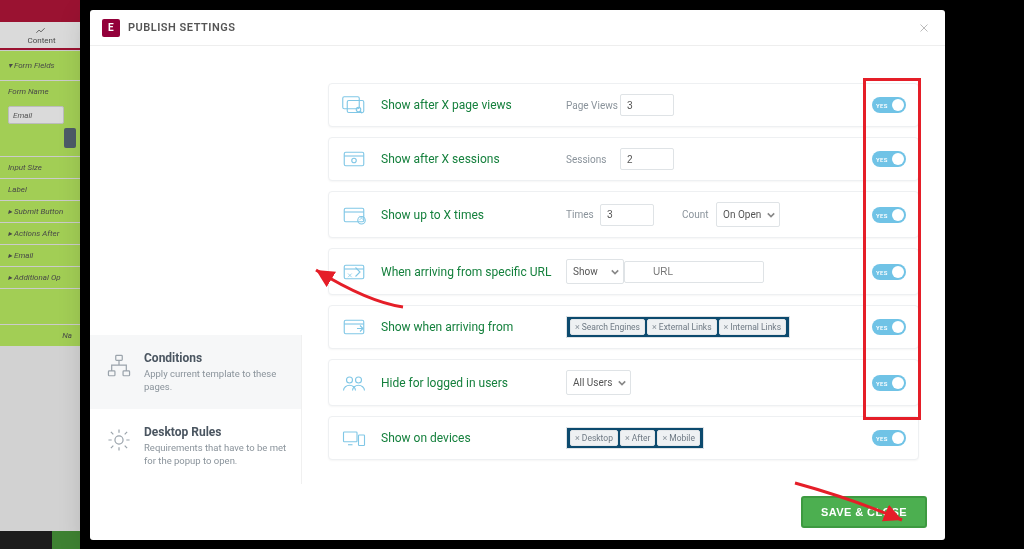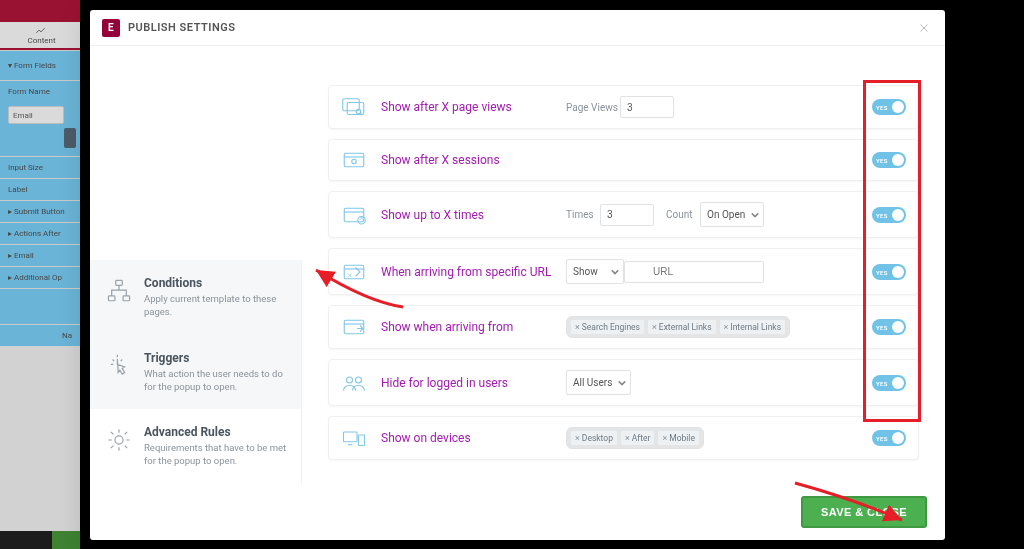--- a/index.html
+++ b/index.html
@@ -16,7 +16,7 @@
   .bg-tab svg{ width:11px; height:11px; stroke:#666; fill:none; stroke-width:2;}
   .bg-tab span{ font-size:8px; color:#555; margin-left:3px;}
   .bg-side{
-    background:#7dd3fc; width:80px; font-size:8px; color:#555;
+    background:#bef264; width:80px; font-size:8px; color:#555;font-style:italic;
   }
   .bg-row{ padding:6px 8px; border-top:1px solid #eee;}
   .bg-row.h{ padding:10px 8px; }

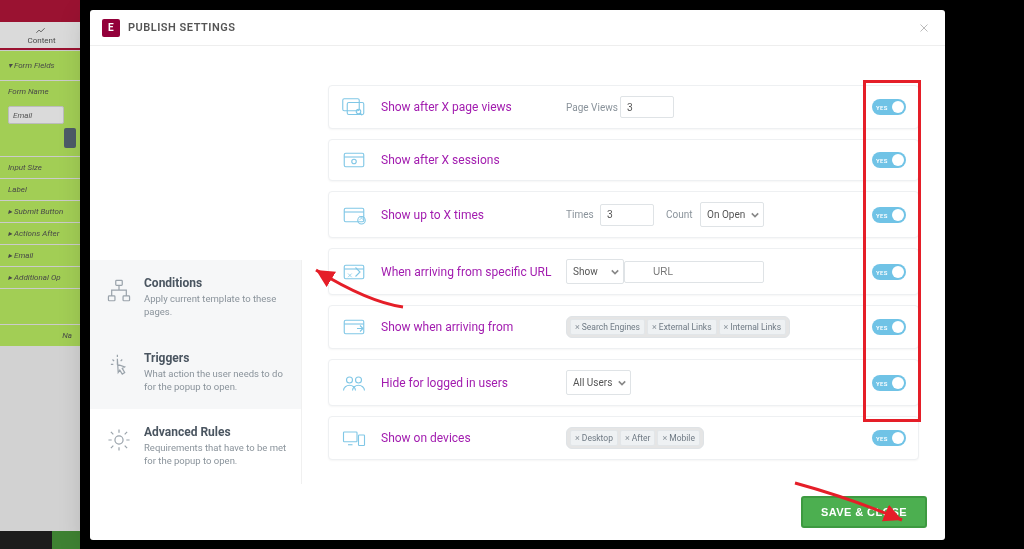--- a/index.html
+++ b/index.html
@@ -65,7 +65,7 @@
   }
   .rule-icon{ width:26px; height:20px; margin-right:14px; display:flex; align-items:center; justify-content:center; position:relative;}
   .rule-icon svg{ width:24px; height:20px; stroke:#80c7e6; fill:none; stroke-width:1.5;}
-  .rule-label{ font-size:12px; color:#a21caf; width:185px;}
+  .rule-label{ font-size:12px; color:#15803d; width:185px;}
   .rule-controls{ display:flex; align-items:center; flex:1;}
   .ctl-label{ font-size:10px; color:#8a939b; min-width:54px;}
   .ctl-input{

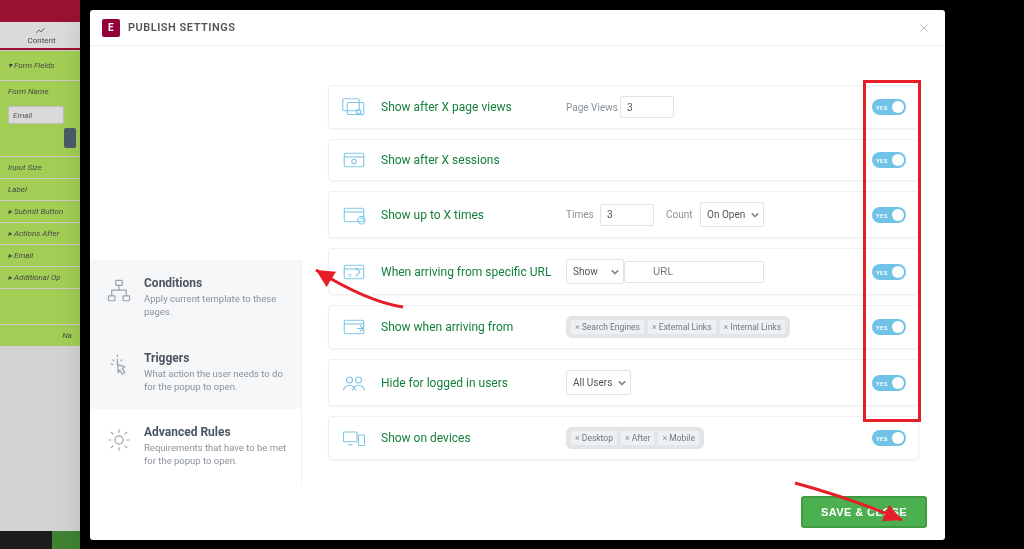--- a/index.html
+++ b/index.html
@@ -231,6 +231,10 @@
               </svg>
             </div>
           <div class="rule-label">Show after X sessions</div>
+          <div class="rule-controls">
+            <span class="ctl-label">Sessions</span>
+            <input class="ctl-input" value="2" style="">
+          </div>
           <div class="toggle">
               <span class="yes">YES</span>
               <div class="knob"></div>

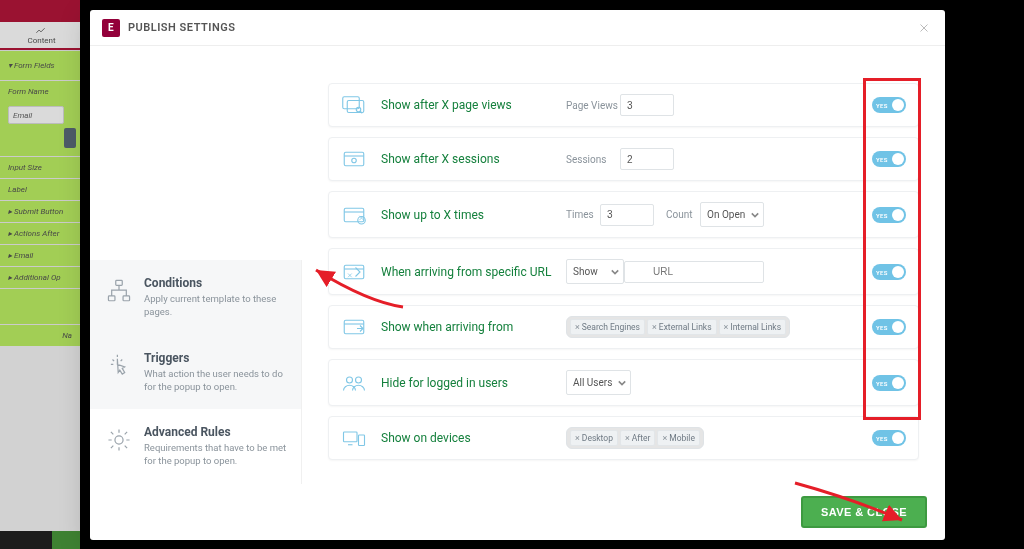--- a/index.html
+++ b/index.html
@@ -254,7 +254,7 @@
           <div class="rule-controls">
             <span class="ctl-label" style="min-width:34px">Times</span>
             <input class="ctl-input" value="3" style="">
-            <span class="ctl-label" style="min-width:34px;margin-left:12px">Count</span>
+            <span class="ctl-label" style="min-width:34px;margin-left:28px">Count</span>
             <div class="ctl-select">
                 <span>On Open</span>
                 <svg viewBox="0 0 10 10">

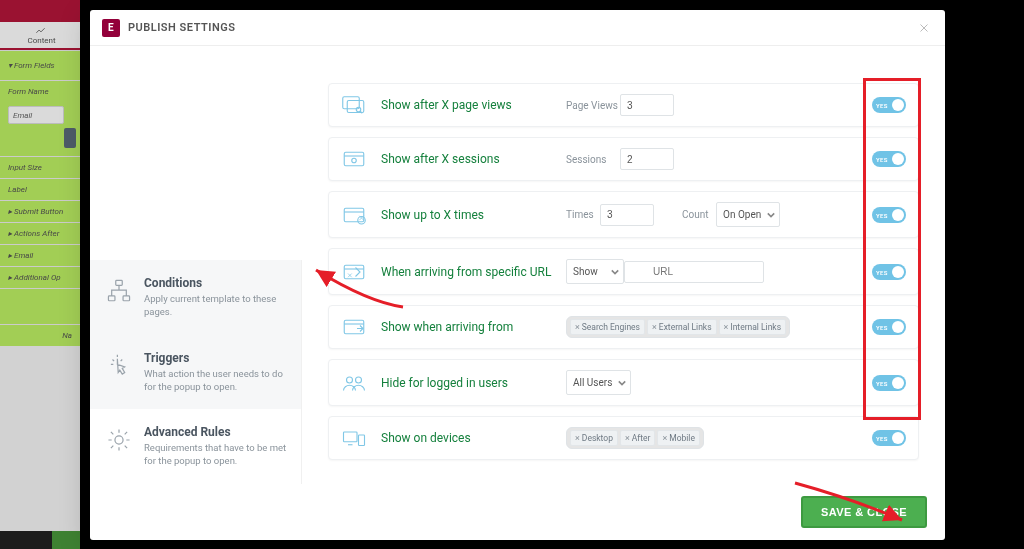--- a/index.html
+++ b/index.html
@@ -80,7 +80,7 @@
   }
   .ctl-select svg{ position:absolute; right:4px; top:50%; transform:translateY(-50%); width:8px; height:8px; stroke:#888; stroke-width:2; fill:none;}
   .tag-box{
-    min-height:22px; border:1px solid #dfe3e6; border-radius:6px; padding:2px 3px; display:flex; flex-wrap:wrap; gap:2px; background:#e5e5e5;
+    min-height:22px; border:1px solid #dfe3e6; border-radius:1px; padding:2px 3px; display:flex; flex-wrap:wrap; gap:2px; background:#0c4a6e;
   }
   .tag{
     background:#eef1f3; border:1px solid #e2e6e9; border-radius:2px; font-size:8.5px; color:#6f7a84;

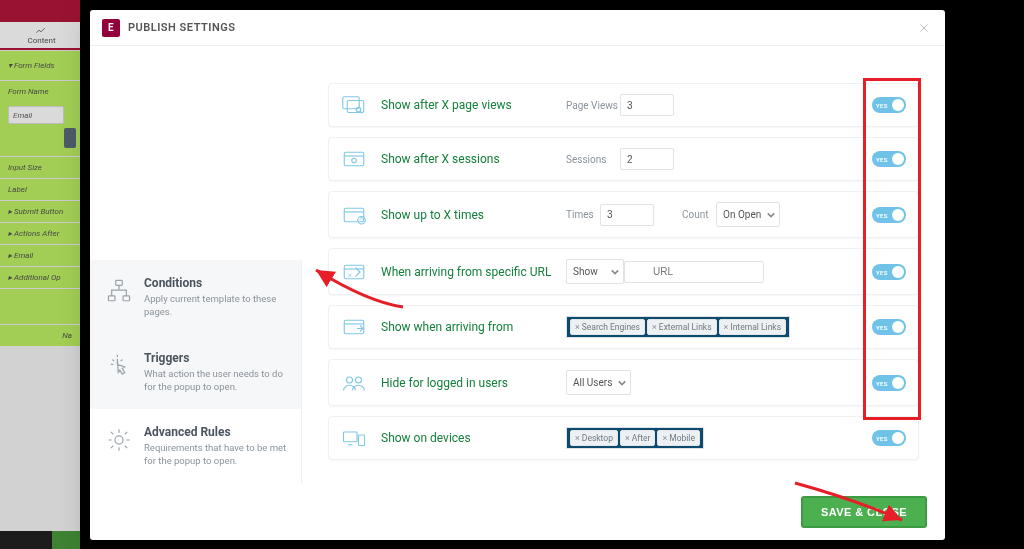--- a/index.html
+++ b/index.html
@@ -171,18 +171,6 @@
         <div class="side-text">
           <div class="title">Conditions</div>
           <div class="desc">Apply current template to these pages.</div>
-        </div>
-      </div>
-      <div class="side-item">
-        <div class="side-icon">
-          <svg viewBox="0 0 32 32">
-              <path d="M14 7v7l9 3-3 2 3 5-3 2-3-5-2 3z"></path>
-              <path d="M14 2v3M8 8l2 2M20 8l-2 2M6 14h3"></path>
-            </svg>
-        </div>
-        <div class="side-text">
-          <div class="title">Triggers</div>
-          <div class="desc">What action the user needs to do for the popup to open.</div>
         </div>
       </div>
       <div class="side-item active">

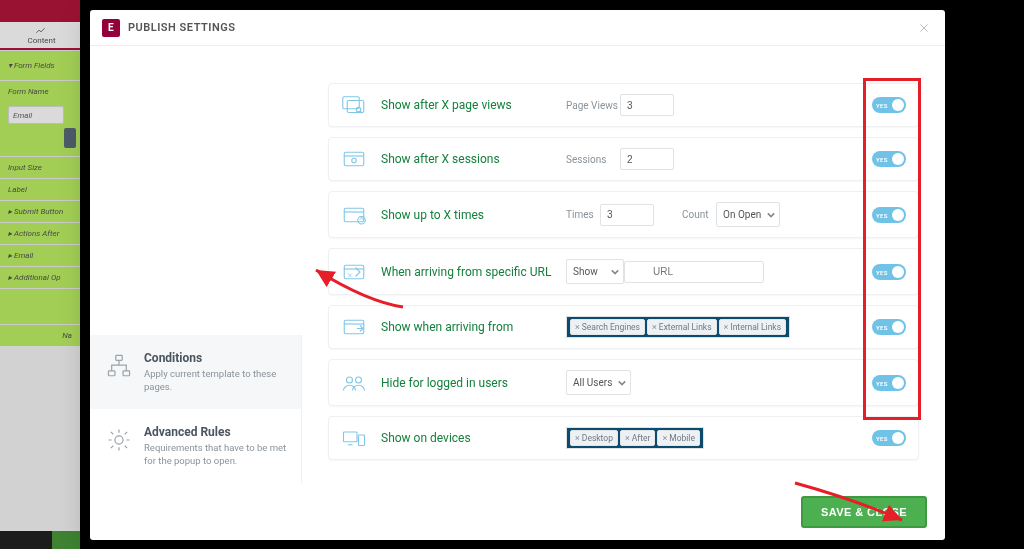--- a/index.html
+++ b/index.html
@@ -181,7 +181,7 @@
             </svg>
         </div>
         <div class="side-text">
-          <div class="title">Advanced Rules</div>
+          <div class="title">Desktop Rules</div>
           <div class="desc">Requirements that have to be met for the popup to open.</div>
         </div>
       </div>

